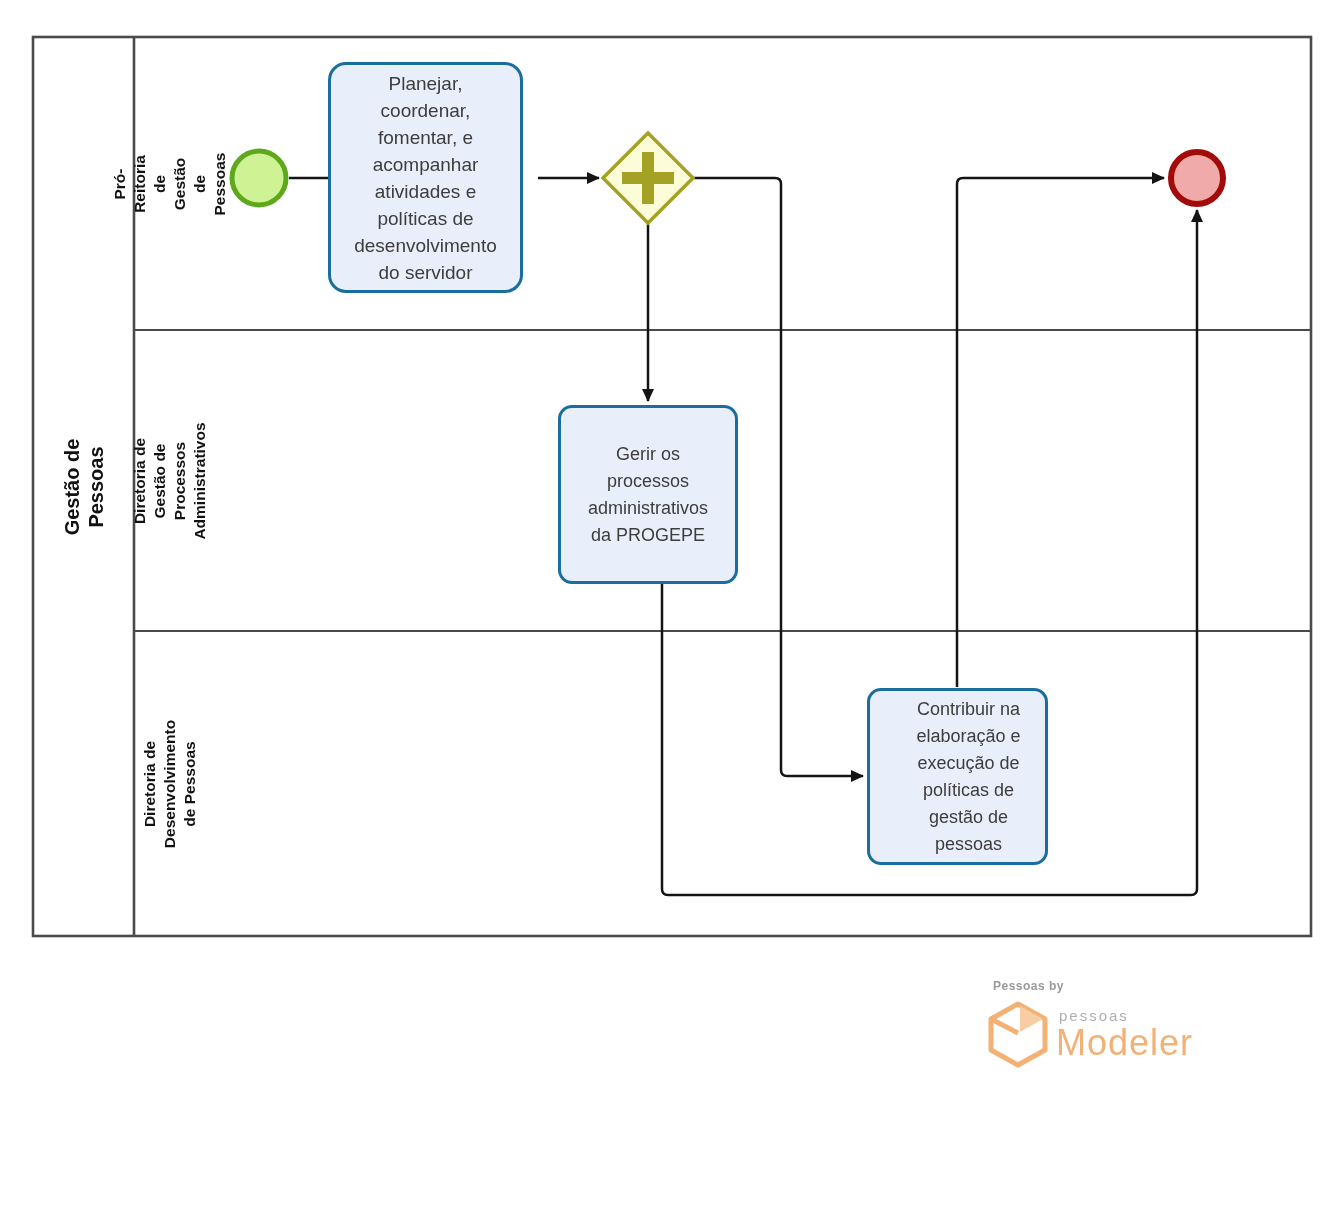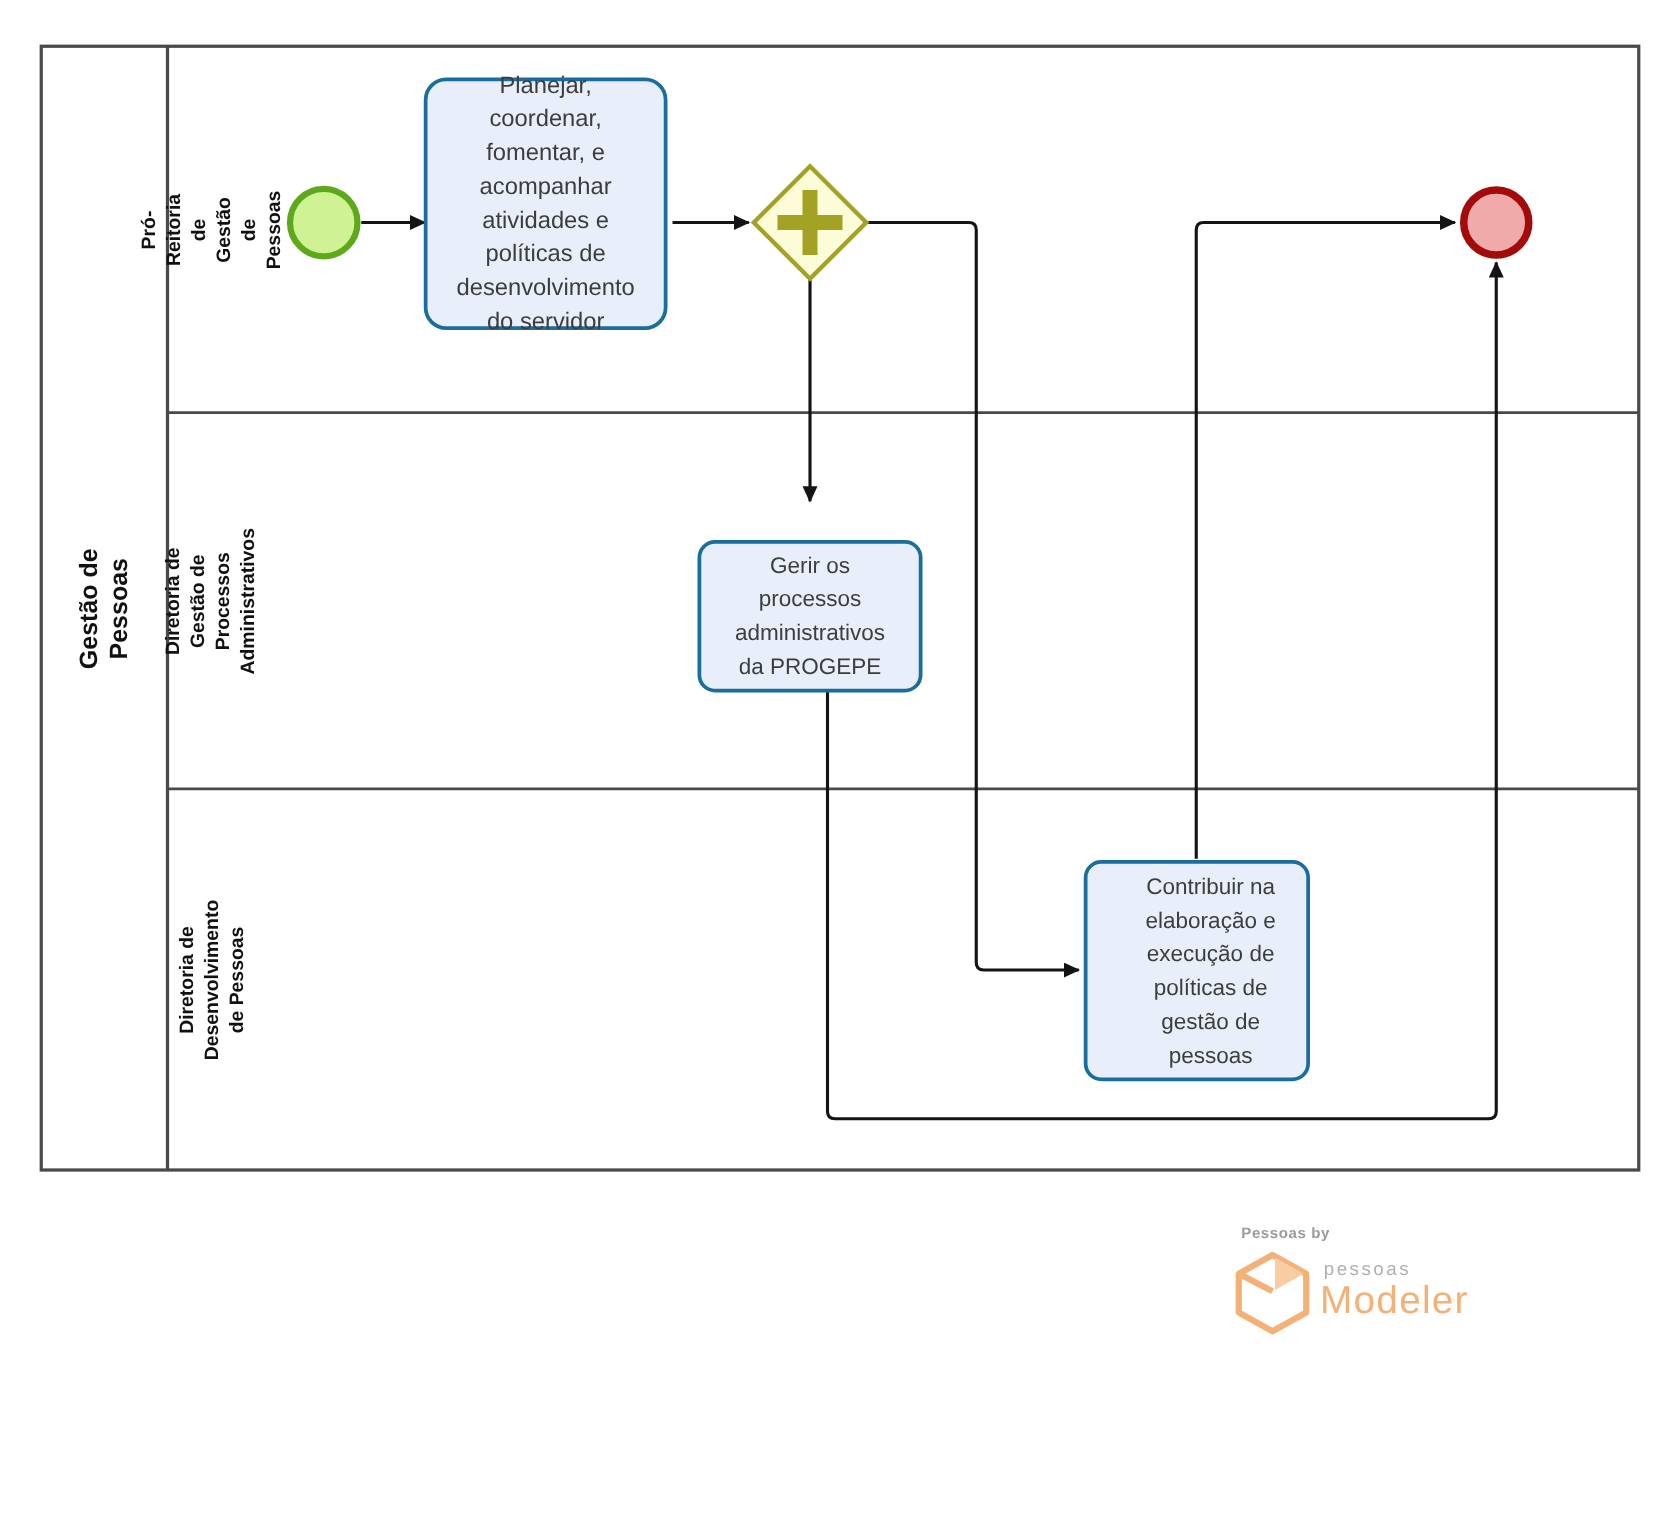--- a/index.html
+++ b/index.html
@@ -39,7 +39,7 @@
     display:flex;align-items:center;justify-content:center;
     text-align:center;color:var(--task-text);white-space:pre-line;
   }
-  .task-1{left:339px;top:62px;width:195px;height:202px;border-radius:18px;font-size:19px;line-height:27px;}
+  .task-1{left:328px;top:62px;width:195px;height:231px;border-radius:18px;font-size:19px;line-height:27px;}
   .task-2{left:558px;top:405px;width:180px;height:122px;border-radius:14px;font-size:18px;line-height:27px;margin-top:27px;}
   .task-3{left:867px;top:688px;width:181px;height:177px;border-radius:14px;font-size:18px;line-height:27px;padding-left:22px;}
 

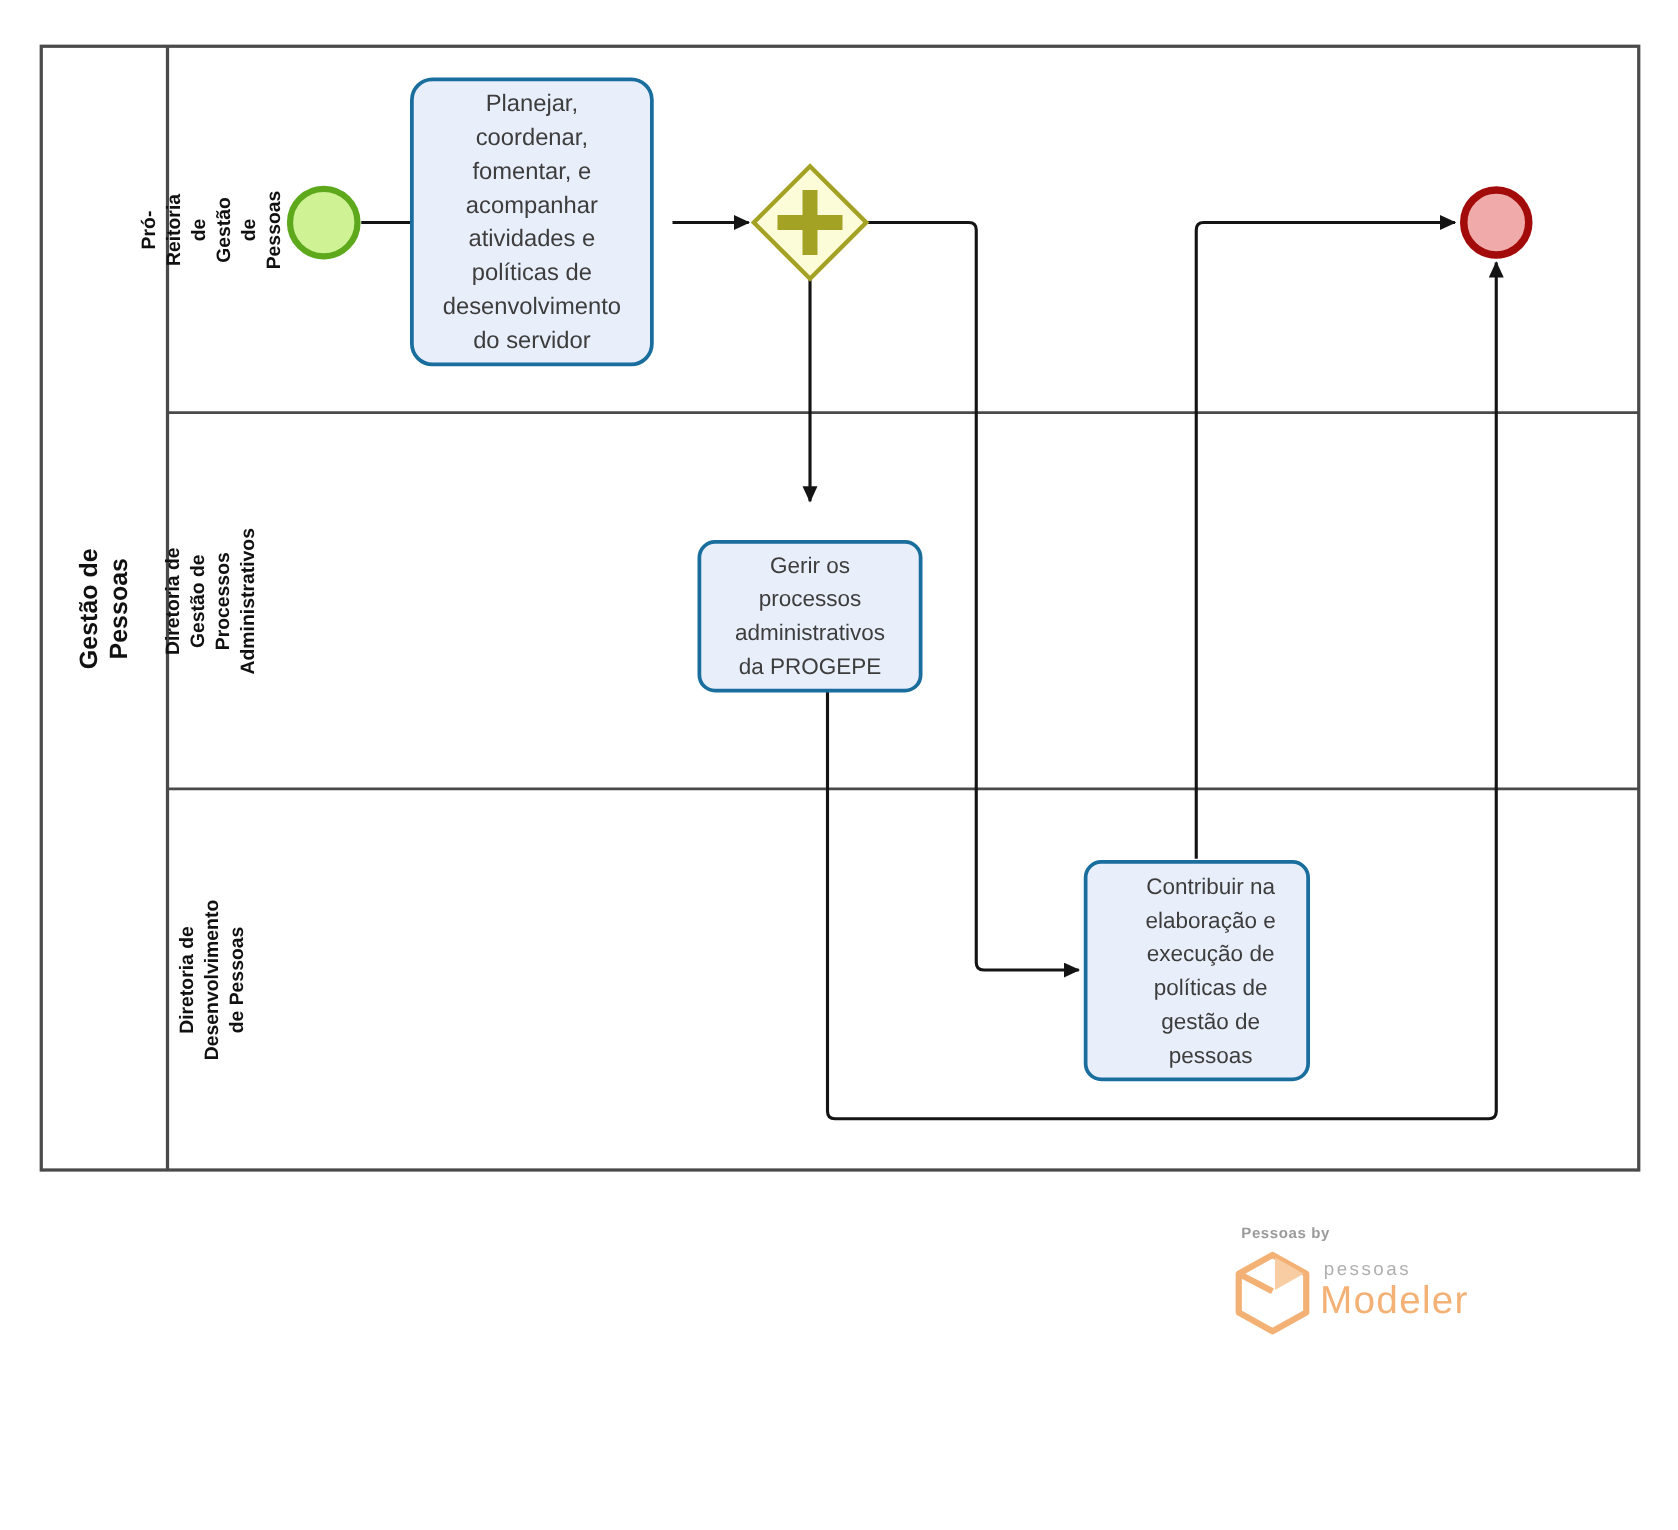--- a/index.html
+++ b/index.html
@@ -40,7 +40,7 @@
     text-align:center;color:var(--task-text);white-space:pre-line;
   }
   .task-1{left:328px;top:62px;width:195px;height:231px;border-radius:18px;font-size:19px;line-height:27px;}
-  .task-2{left:558px;top:405px;width:180px;height:122px;border-radius:14px;font-size:18px;line-height:27px;margin-top:27px;}
+  .task-2{left:558px;top:405px;width:180px;height:179px;border-radius:14px;font-size:18px;line-height:27px;}
   .task-3{left:867px;top:688px;width:181px;height:177px;border-radius:14px;font-size:18px;line-height:27px;padding-left:22px;}
 
   

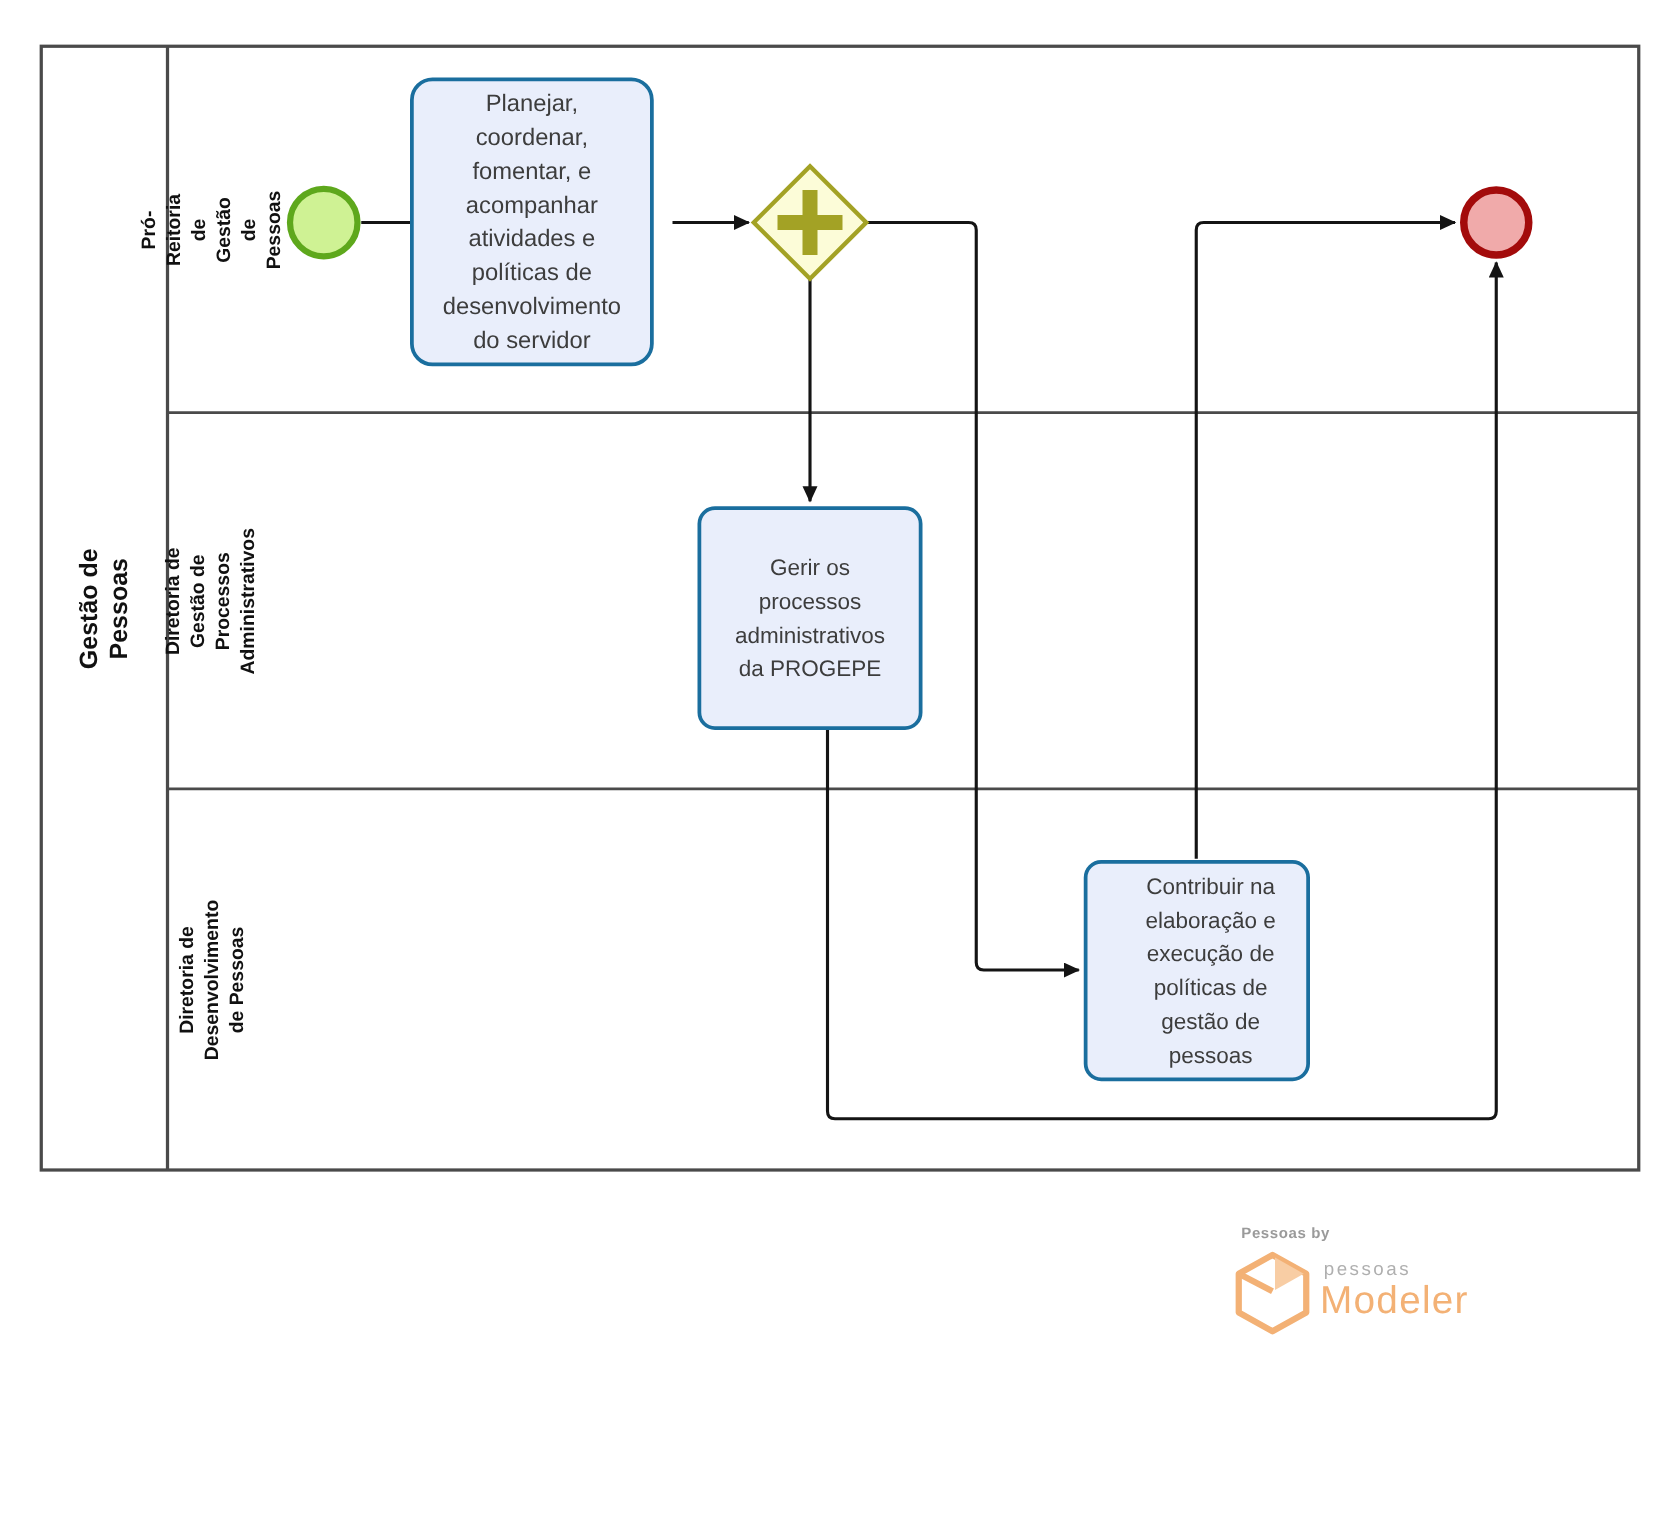--- a/index.html
+++ b/index.html
@@ -46,7 +46,7 @@
   
   .powered-by{position:absolute;left:993px;top:979px;font-size:12px;font-weight:600;color:var(--powered-gray);letter-spacing:0.5px;}
   .brand-bizagi{position:absolute;left:1059px;top:1007px;font-size:15px;color:var(--brand-gray);letter-spacing:2px;}
-  .brand-modeler{position:absolute;left:1056px;top:1022px;font-size:31px;color:var(--brand-orange);letter-spacing:1px;}
+  .brand-modeler{position:absolute;left:1056px;top:1022px;font-size:36px;color:var(--brand-orange);letter-spacing:1px;}
 </style>
 </head>
 <body>

